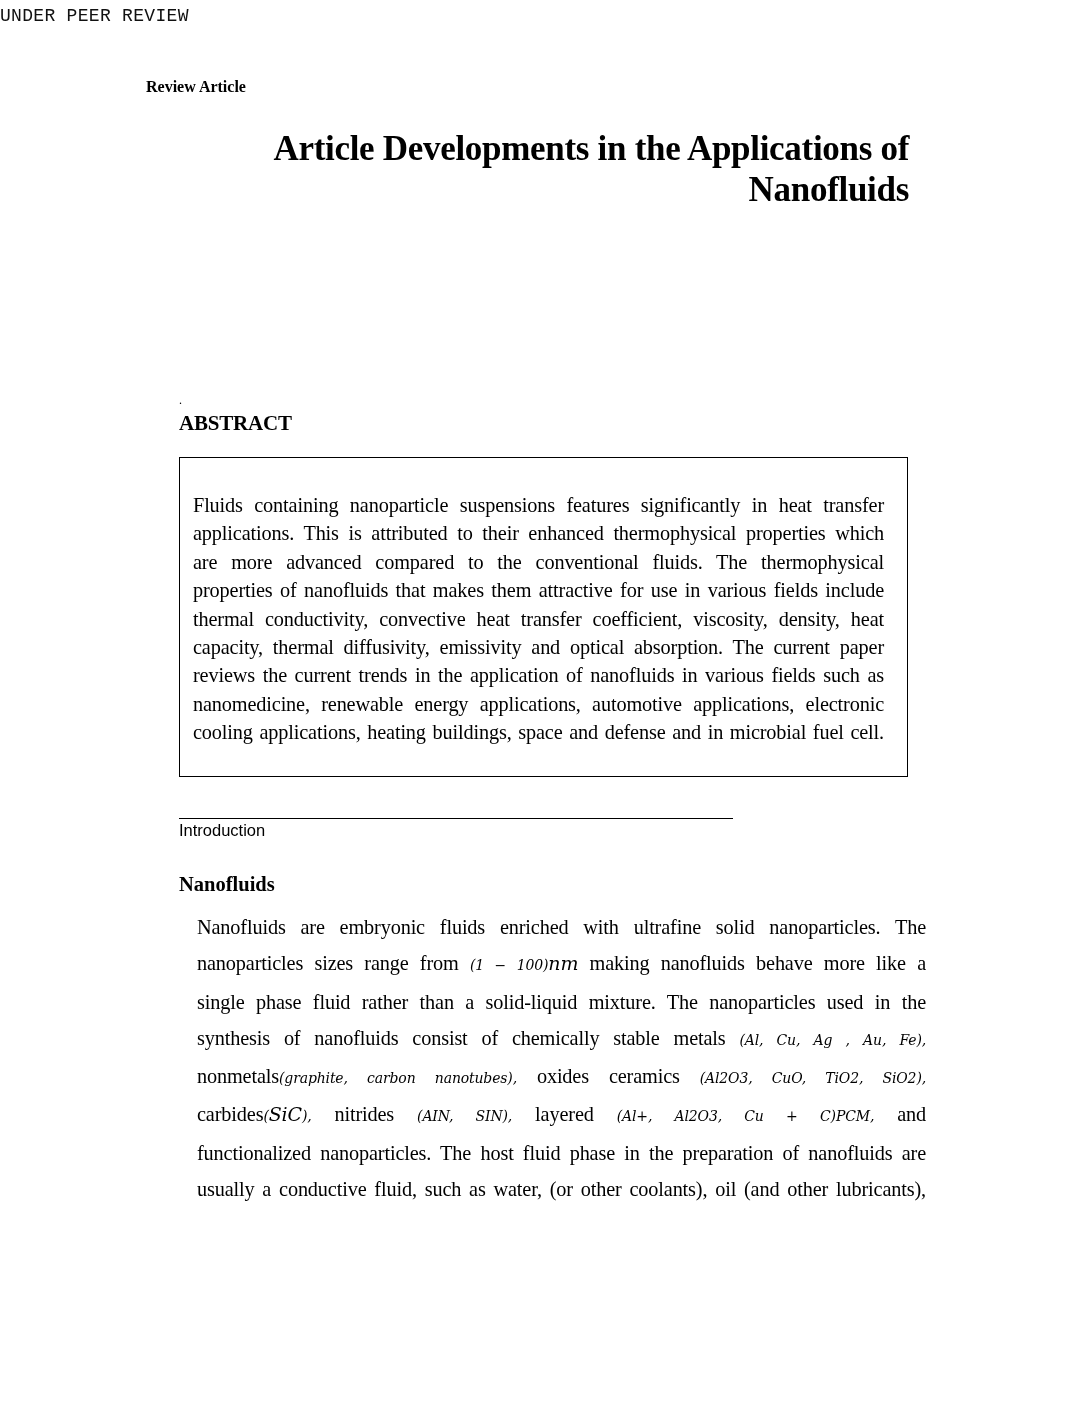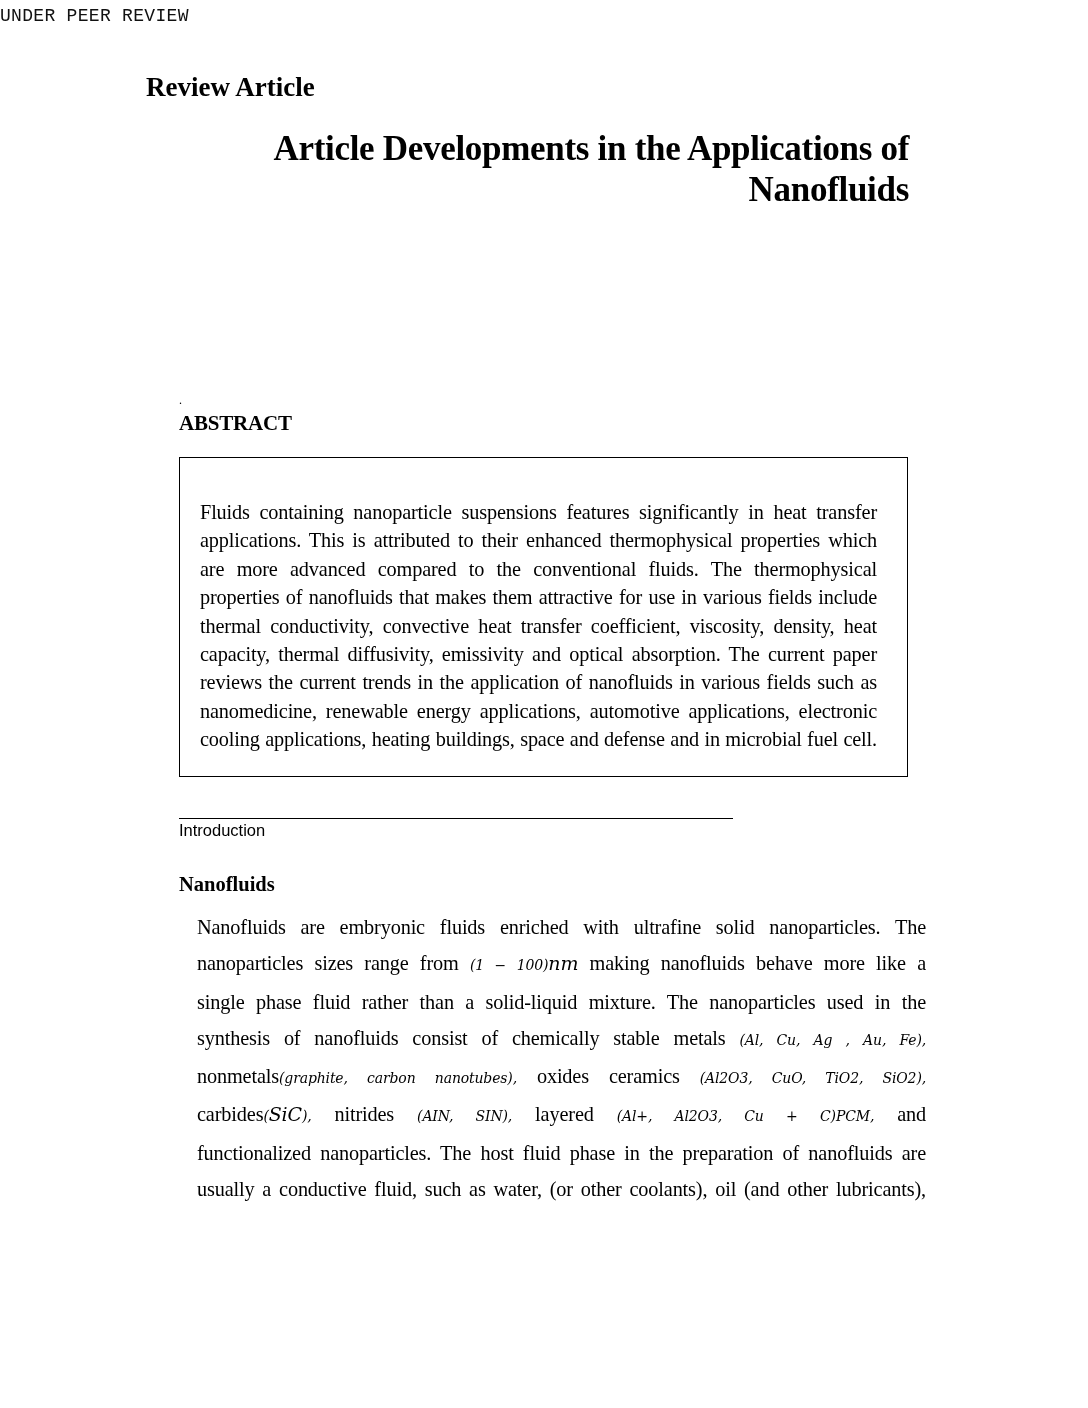--- a/index.html
+++ b/index.html
@@ -30,7 +30,7 @@
       left: 146px;
       top: 75px;
       font-weight: bold;
-      font-size: 27px;
+      font-size: 16px;
       line-height: 24px;
     }
     .title {

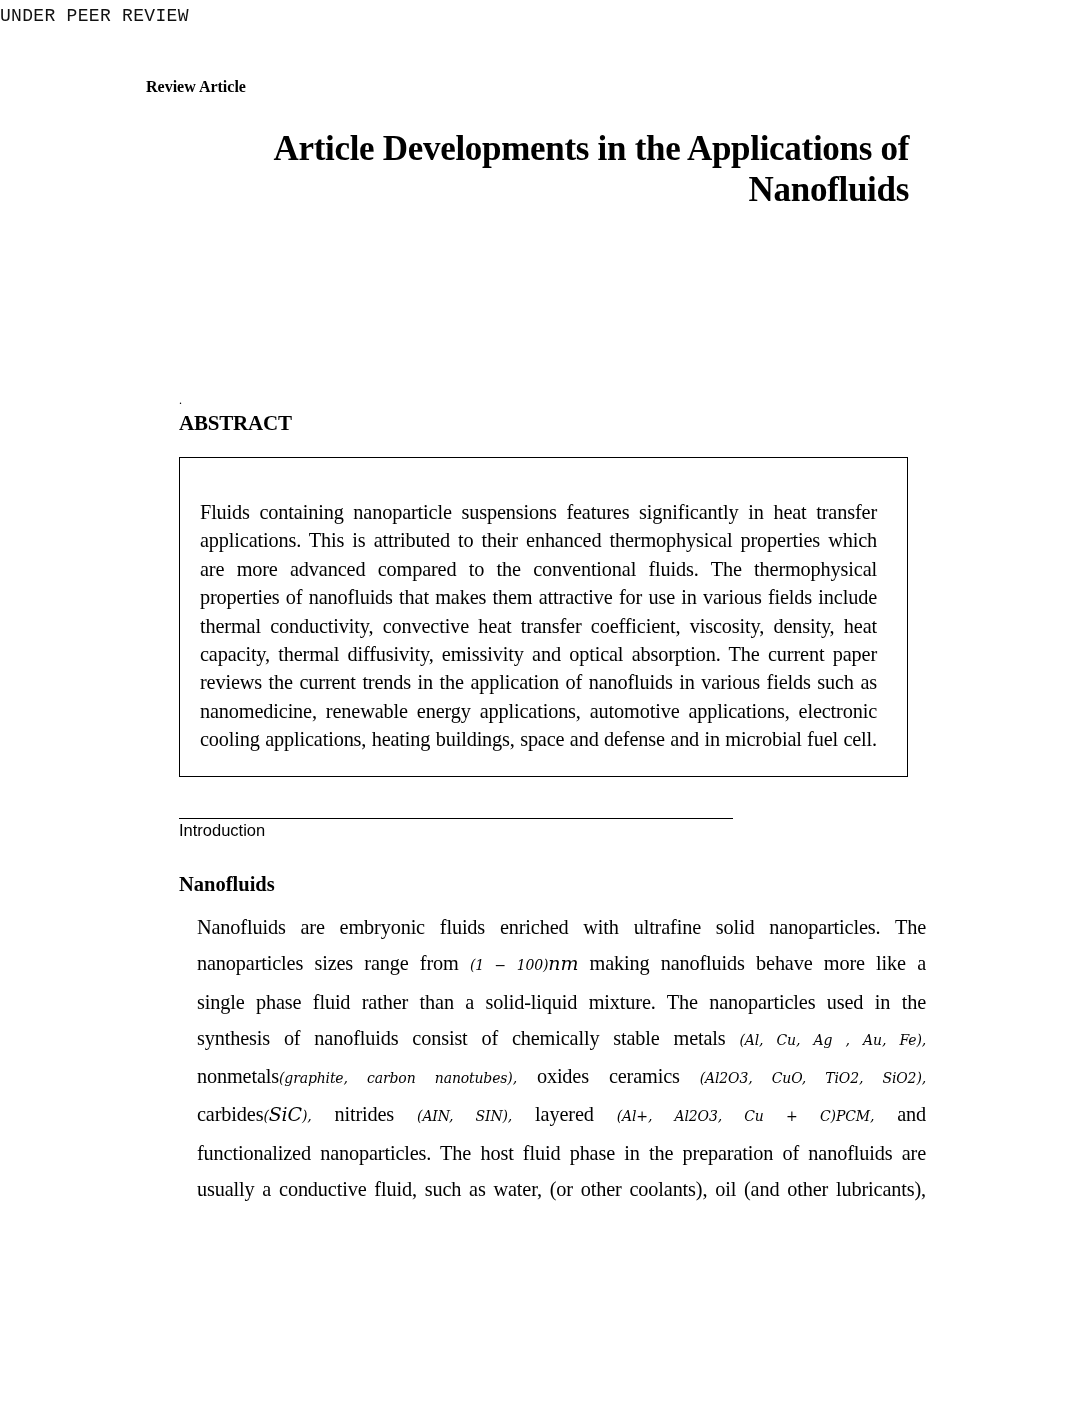--- a/index.html
+++ b/index.html
@@ -79,7 +79,7 @@
       font-size: 20.3px;
       line-height: 28.4px;
       text-align: justify;
-      margin: 11px;
+      margin: 4px;
       letter-spacing: -0.15px;
     }
     .separator {

